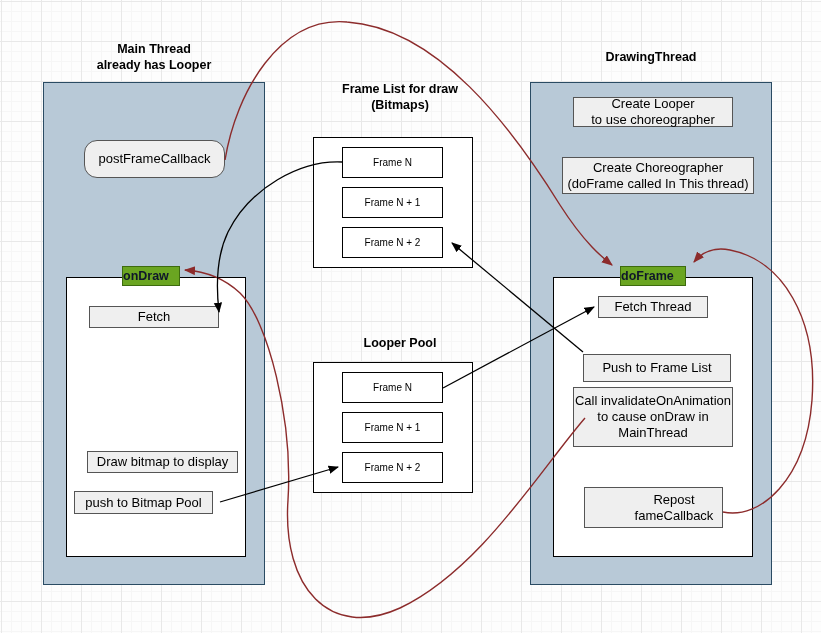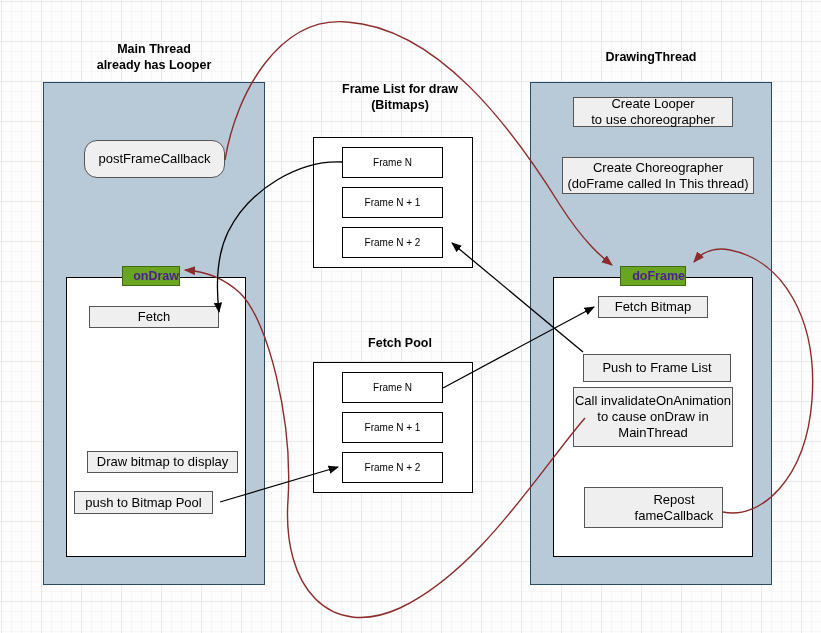--- a/index.html
+++ b/index.html
@@ -57,10 +57,10 @@
     background: #6aa521;
     border: 1.5px solid #3d6b0e;
     box-sizing: border-box;
-    color: #4c1d95;
+    color: #0f172a;
     font-size: 12.5px;
     font-weight: bold;
-    text-align: right;
+    text-align: left;
     line-height: 19px;
     z-index: 6;
   }

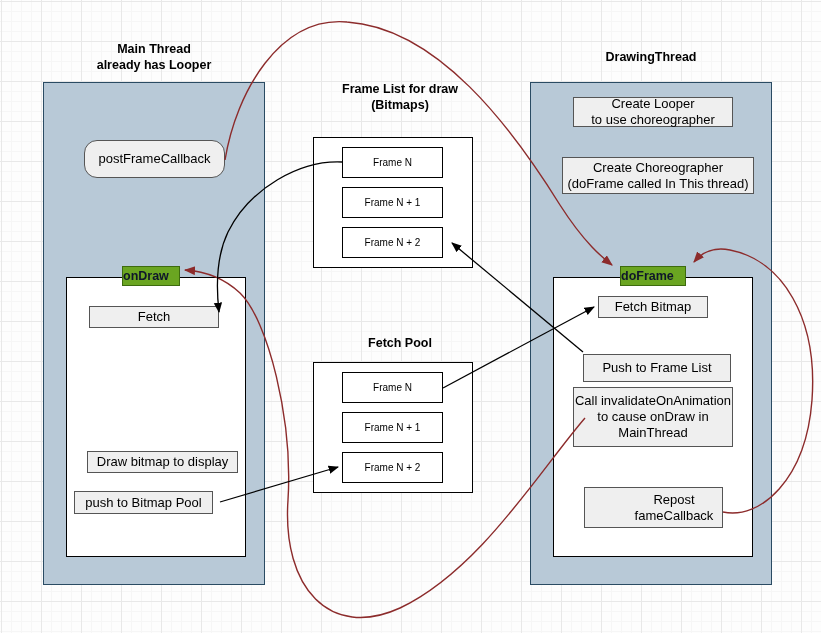--- a/index.html
+++ b/index.html
@@ -176,7 +176,7 @@
 
   <div class="badge" style="left:620px; top:266px; width:66px; height:20px;">doFrame</div>
 
-  <div class="step" style="left:598px; top:296px; width:110px; height:22px;">Fetch Bitmap</div>
+  <div class="step" style="left:598px; top:296px; width:110px; height:22px;">Fetch Thread</div>
 
   <div class="step" style="left:583px; top:354px; width:148px; height:28px;">Push to Frame List</div>
 

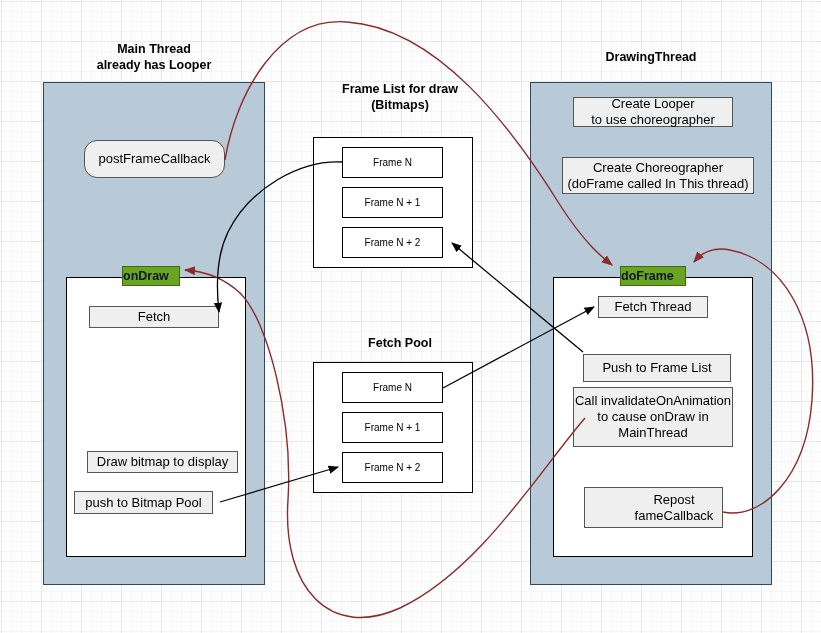--- a/index.html
+++ b/index.html
@@ -158,7 +158,7 @@
   <div class="frame" style="left:342px; top:187px; width:101px; height:31px;">Frame N + 1</div>
   <div class="frame" style="left:342px; top:227px; width:101px; height:31px;">Frame N + 2</div>
 
-  <div class="list-title" style="left:305px; top:335px; width:190px;">Fetch Pool</div>
+  <div class="list-title" style="left:305px; top:335px; width:190px;">Looper Pool</div>
 
   <div class="list-box" style="left:313px; top:362px; width:160px; height:131px;"></div>
 

